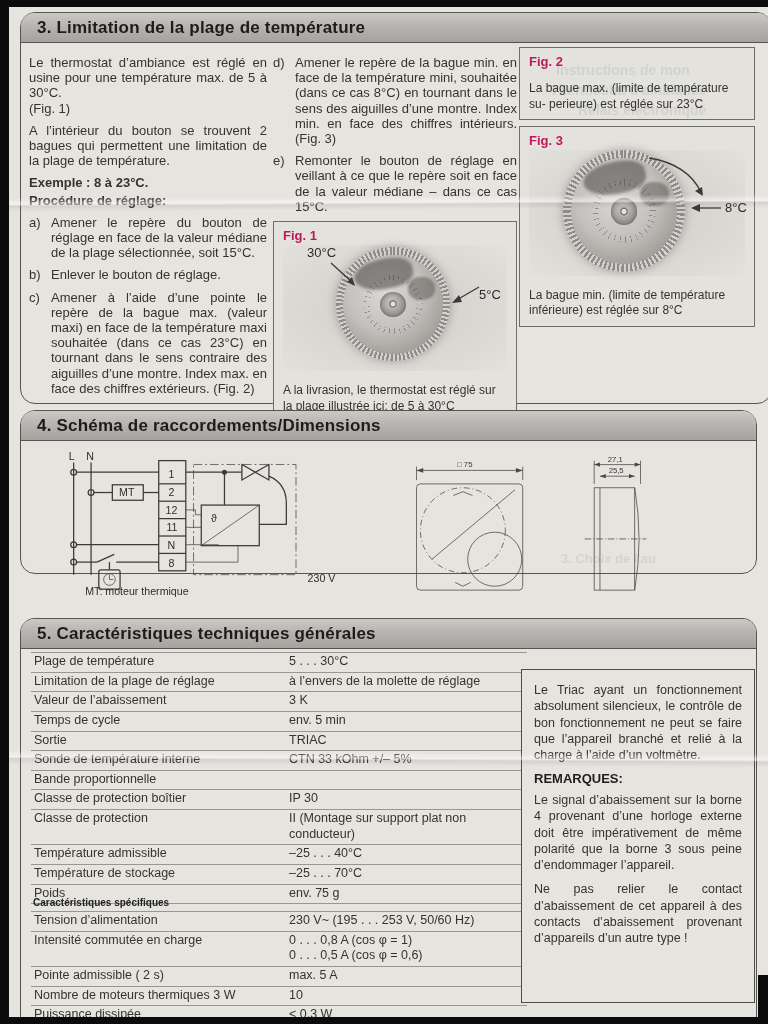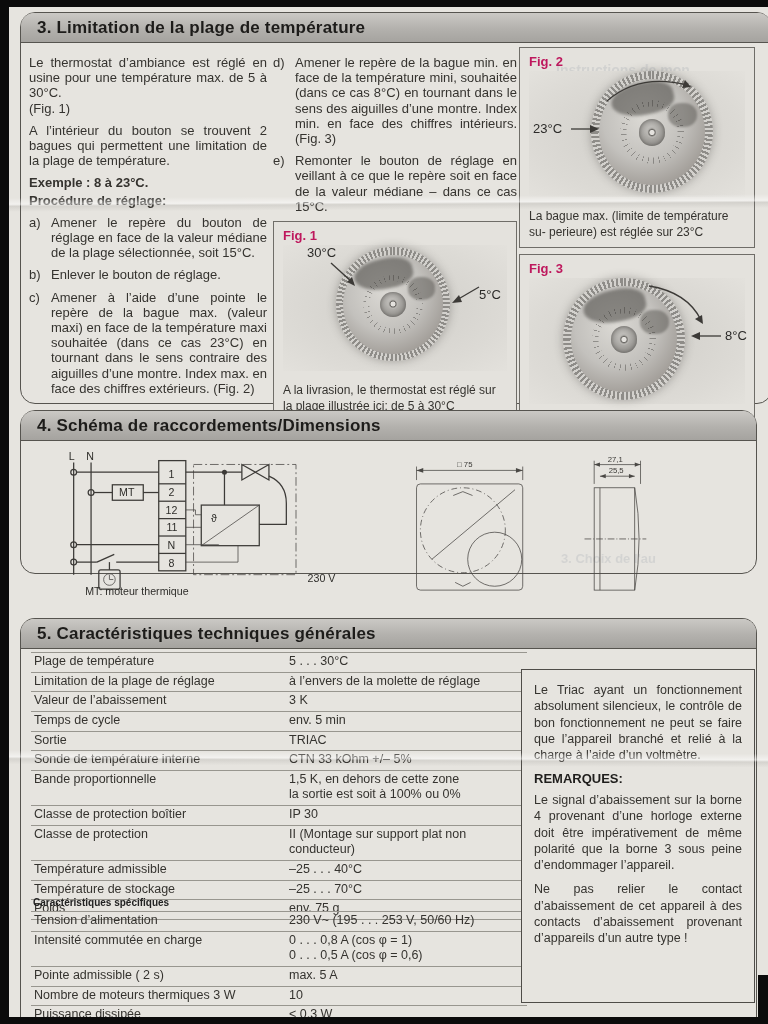--- a/index.html
+++ b/index.html
@@ -150,22 +150,6 @@
           <span class="ghost" style="left:30px;top:34px;font-size:14px">Thermostat d'ambiance</span>
           <span class="ghost" style="left:58px;top:54px;font-size:14px">Relais électronique</span>
           <div class="figlabel">Fig. 2</div>
-          <div class="photo">
-            <div class="dial" style="left:62px;top:0px;width:122px;height:122px">
-              <div class="face"></div>
-                <div class="mA"></div>
-                <div class="mB"></div>
-                <div class="ticks"></div>
-                <div class="hub"></div>
-            </div>
-            <svg class="ann" width="216" height="126">
-              <line class="ln" x1="42" y1="58" x2="66" y2="58"></line>
-              <polygon points="70,58 61,54 61,62" fill="#3c3a37"></polygon>
-              <path class="ln" d="M78,30 Q110,2 158,14"></path>
-              <polygon points="162,16 153,17 156,9" fill="#3c3a37"></polygon>
-            </svg>
-            <span class="dlabel" style="left:4px;top:50px">23°C</span>
-          </div>
           <div class="figcaption">La bague max. (limite de température su- perieure) est réglée sur 23°C</div>
         </div>
 

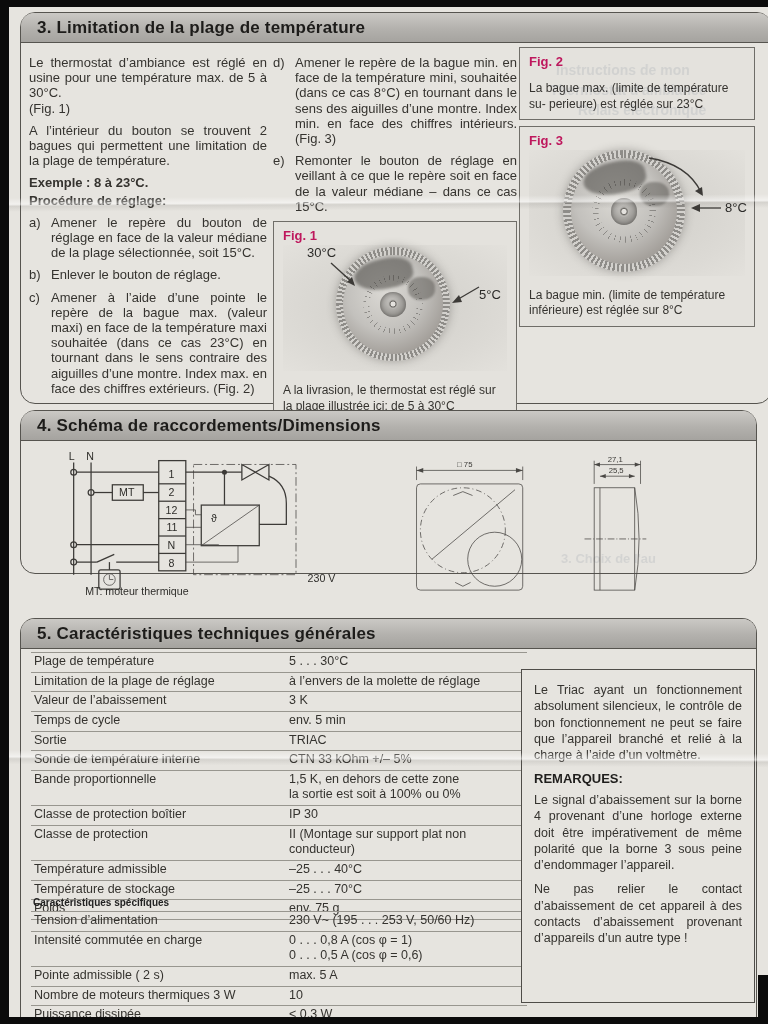--- a/index.html
+++ b/index.html
@@ -325,10 +325,6 @@
           </div>
           <div class="trow">
             <div class="tlabel">Bande proportionnelle</div>
-            <div class="tval">
-              <div class="vline">1,5 K, en dehors de cette zone</div>
-              <div class="vline">la sortie est soit à 100% ou 0%</div>
-            </div>
           </div>
           <div class="trow">
             <div class="tlabel">Classe de protection boîtier</div>

